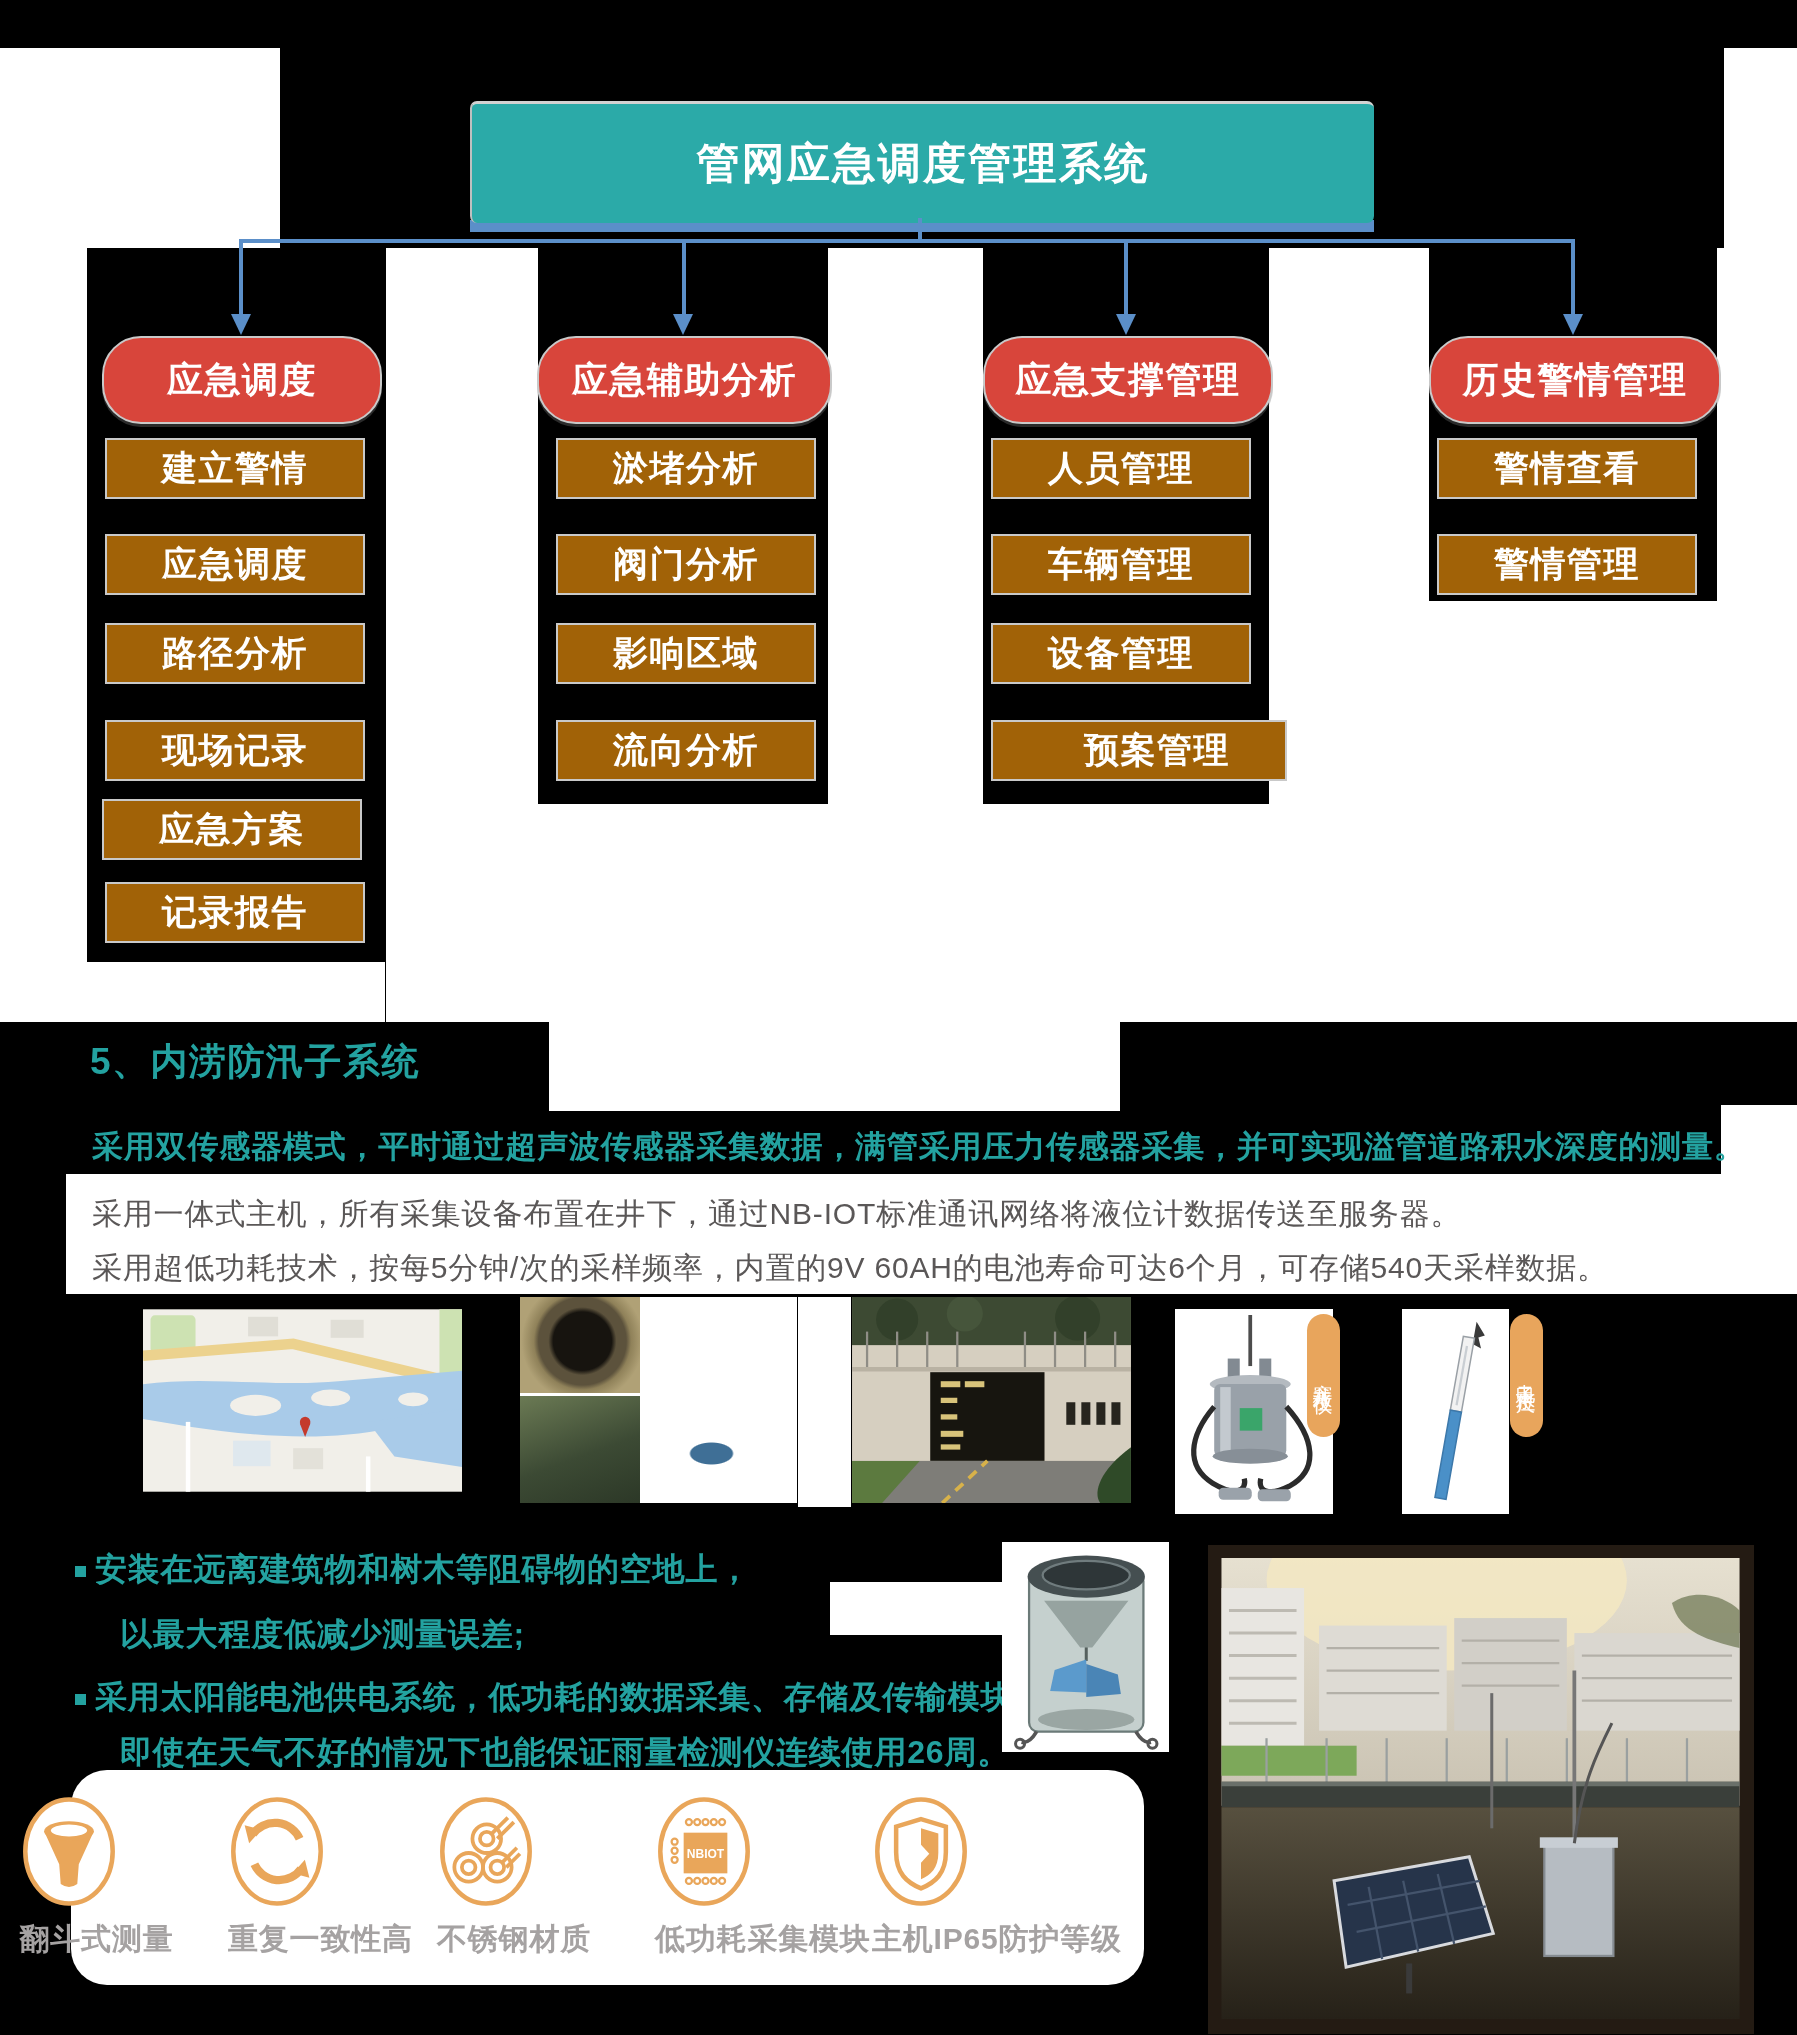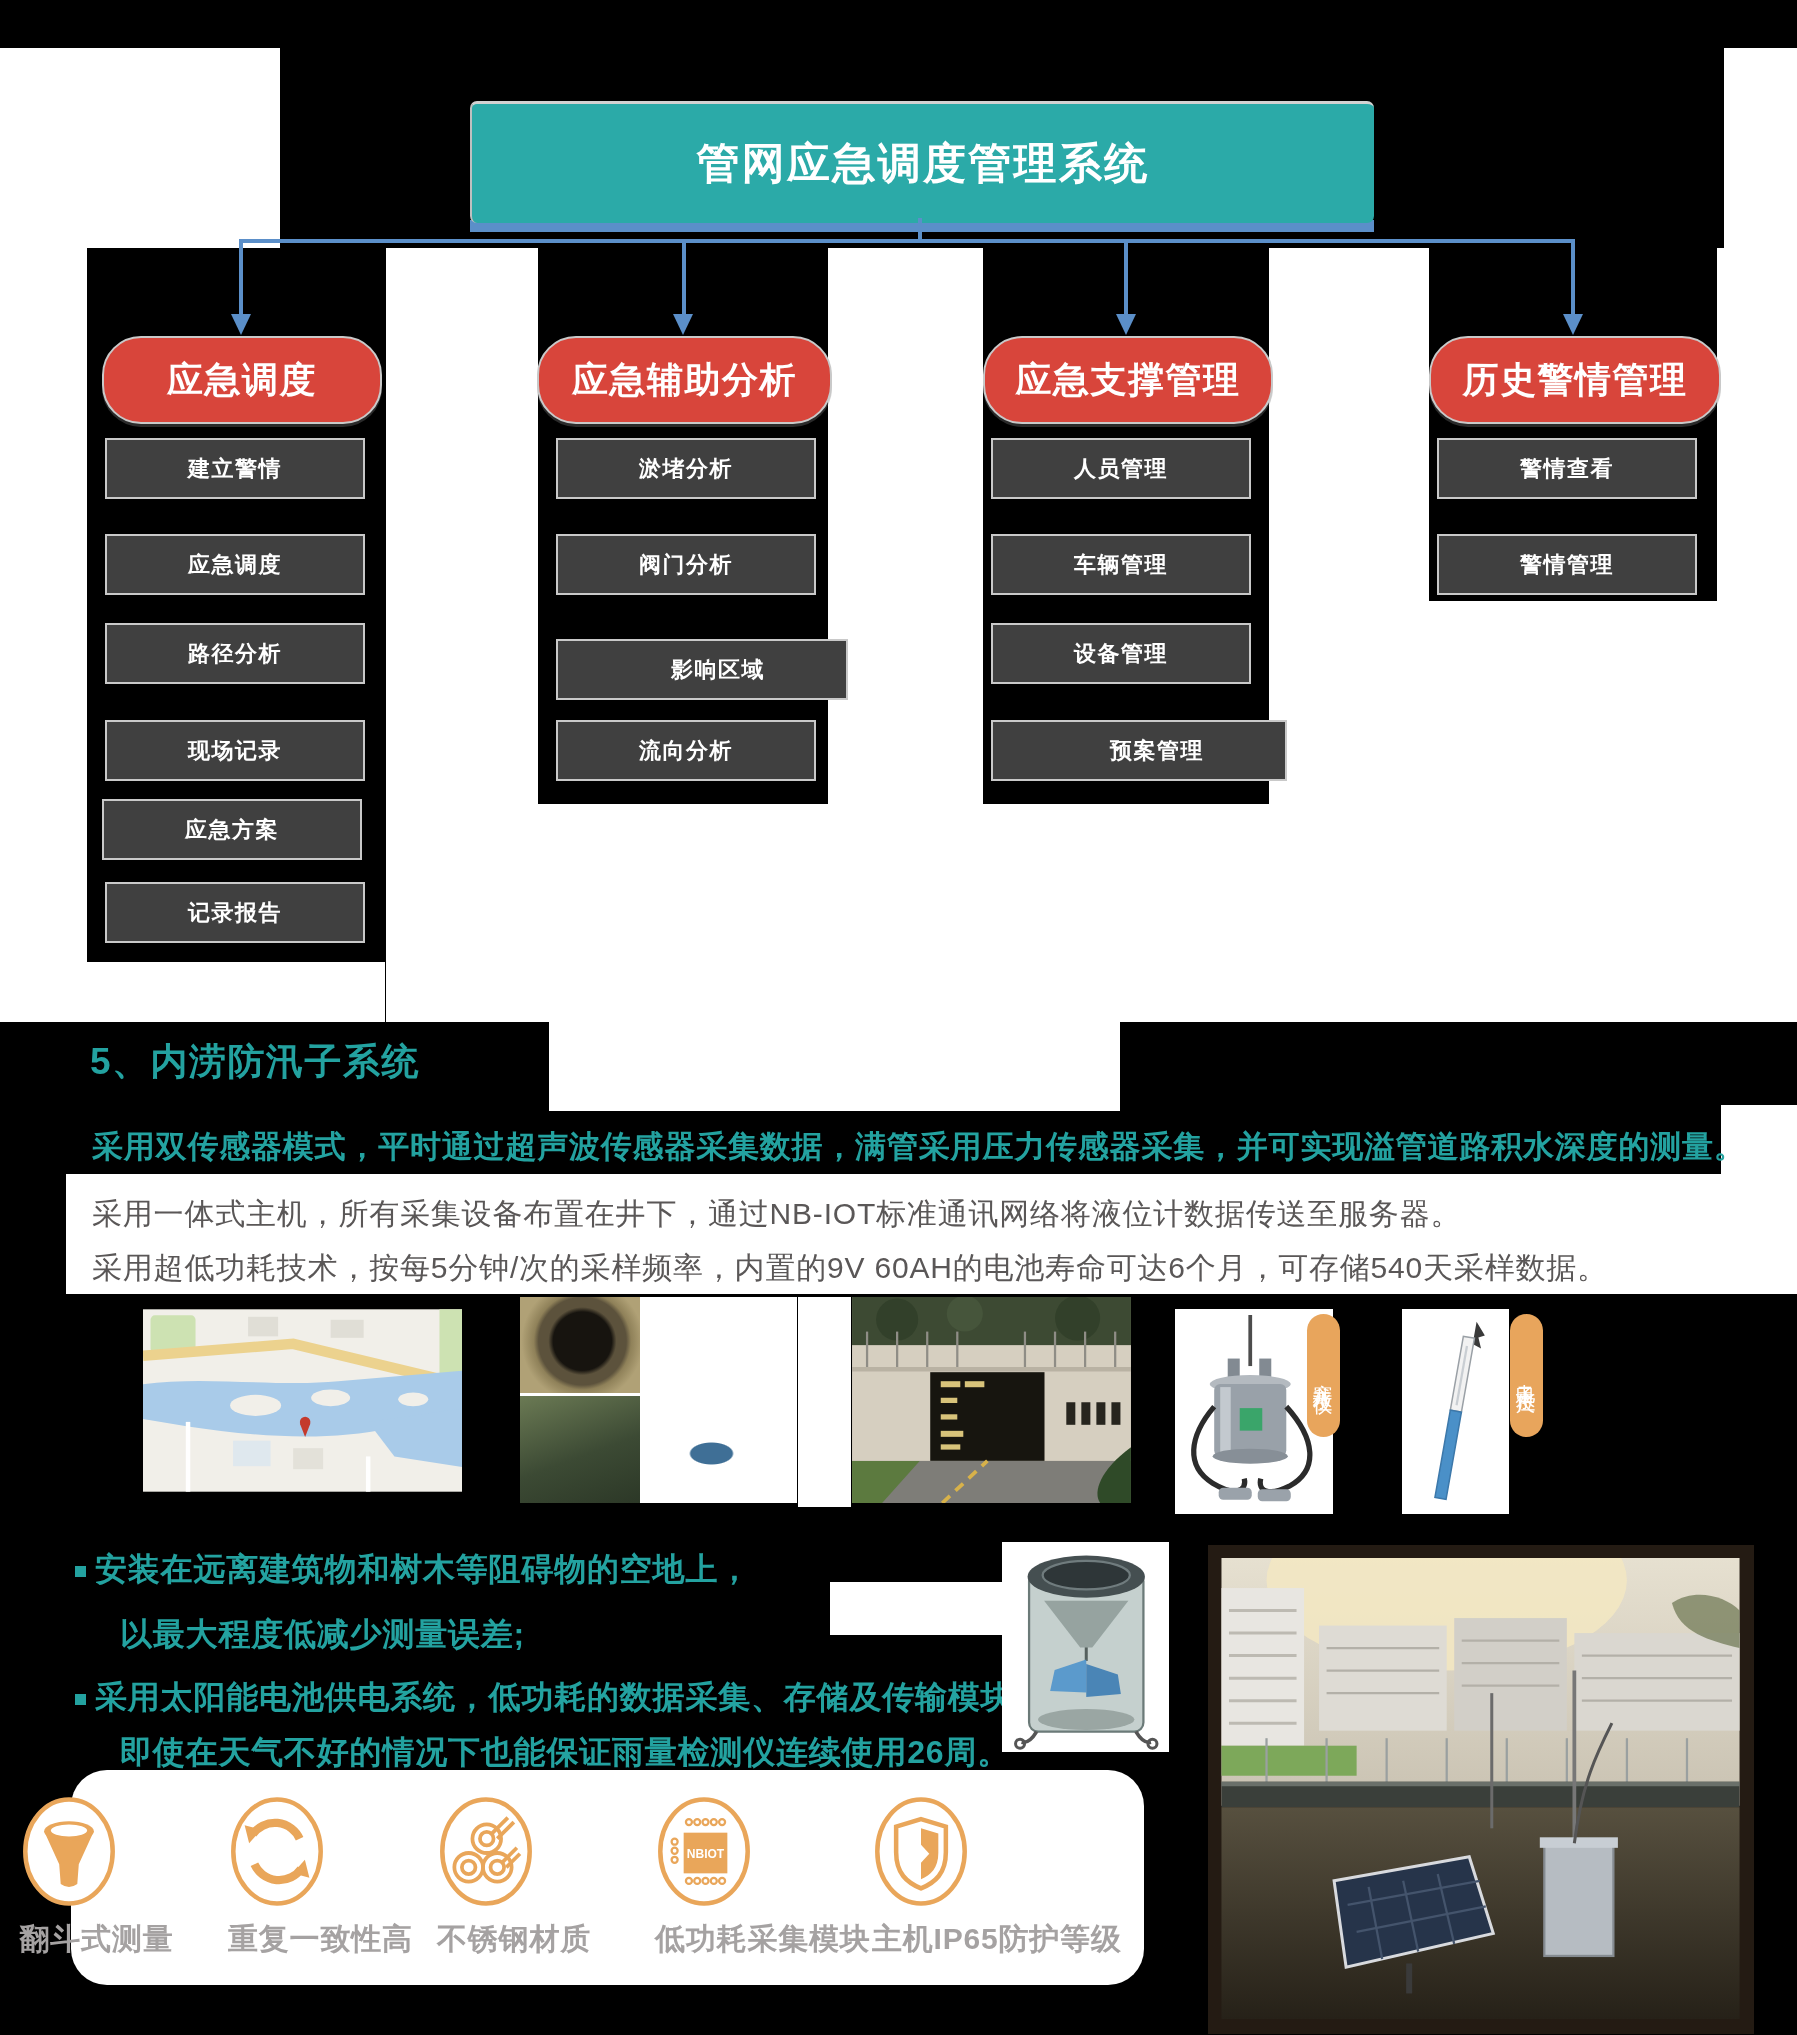--- a/index.html
+++ b/index.html
@@ -24,9 +24,9 @@
     border-radius:39px;display:flex;align-items:center;justify-content:center;
     color:#fff;font-size:36px;font-weight:bold;letter-spacing:1.5px;
     box-shadow:0 3px 0 rgba(120,120,120,.35);}
-  .itm{position:absolute;width:256px;height:57px;background:#404040;border:2.3px solid #c9c9c9;
+  .itm{position:absolute;width:256px;height:57px;background:#a16207;border:2.3px solid #c9c9c9;
     display:flex;align-items:center;justify-content:center;
-    color:#fff;font-size:22px;font-weight:bold;letter-spacing:1.5px;}
+    color:#fff;font-size:35px;font-weight:bold;letter-spacing:1.5px;}
 
   
   .sec-title{position:absolute;left:90px;top:1037px;color:#23a2a0;

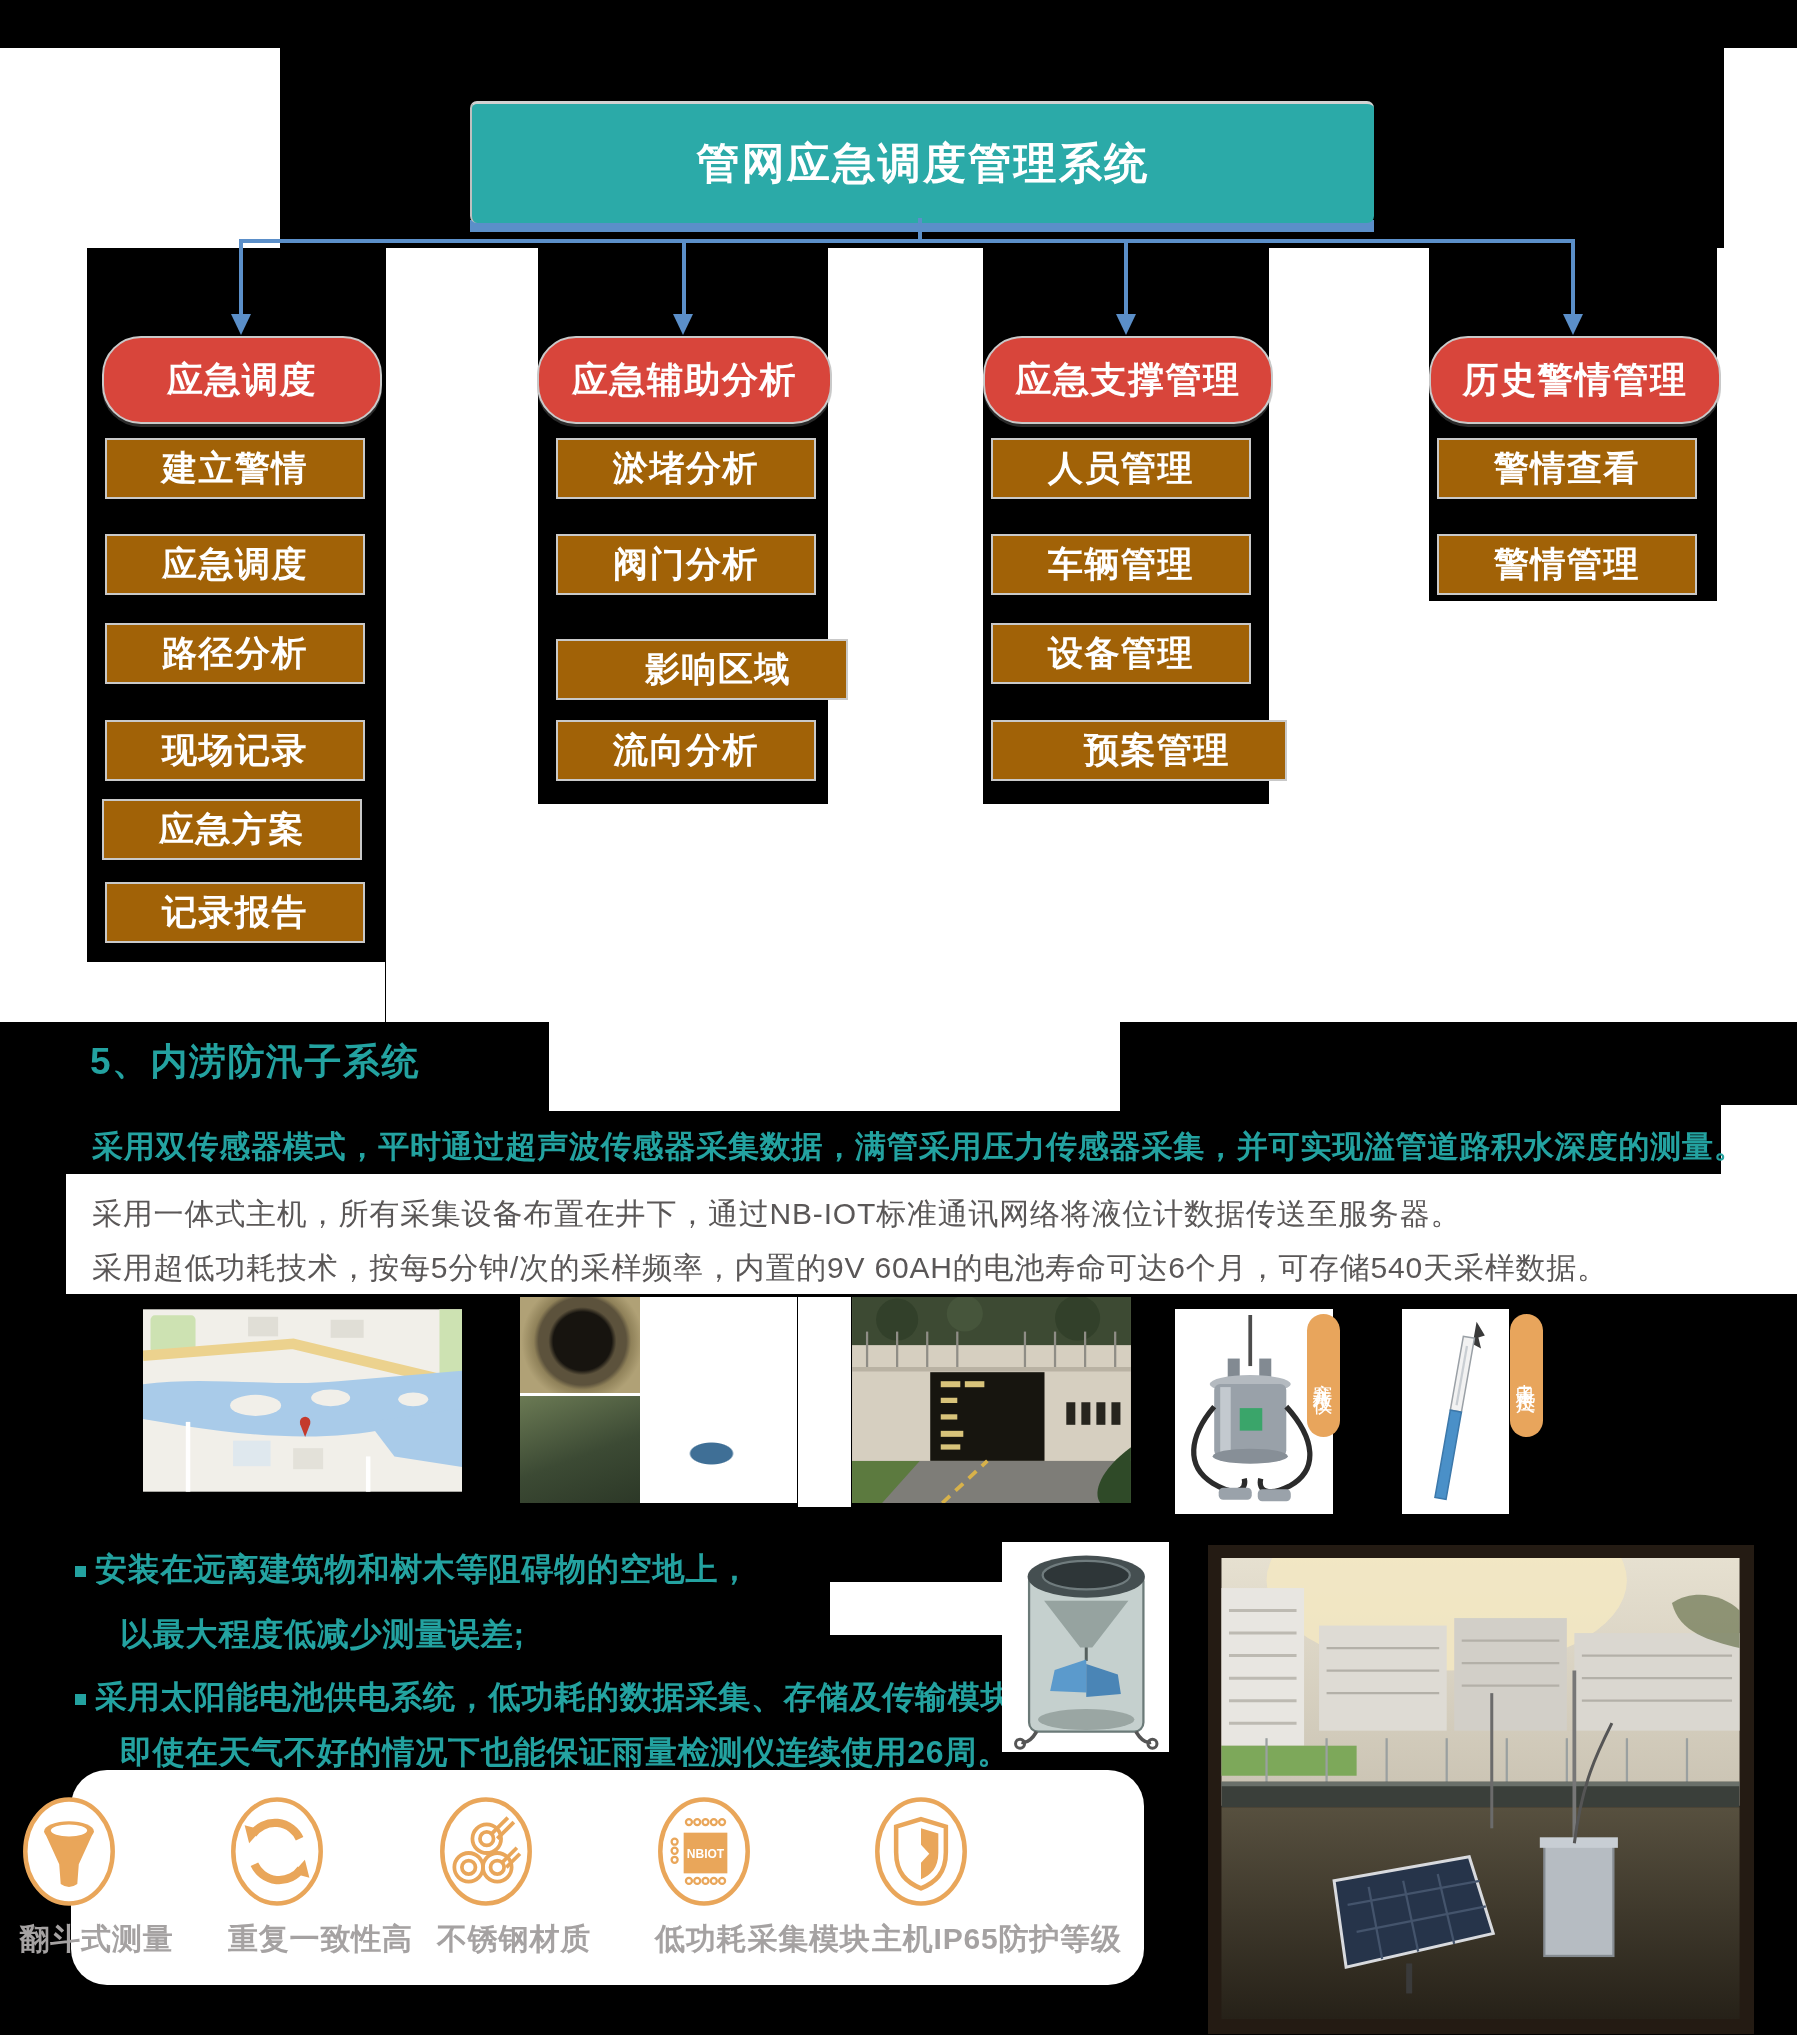--- a/index.html
+++ b/index.html
@@ -130,7 +130,7 @@
 <div class="itm" style="left:556px;top:534px;">
     <span>阀门分析</span>
   </div>
-<div class="itm" style="left:556px;top:639px;padding-left:32px;">
+<div class="itm" style="left:556px;top:623px;">
     <span>影响区域</span>
   </div>
 <div class="itm" style="left:556px;top:720px;">

